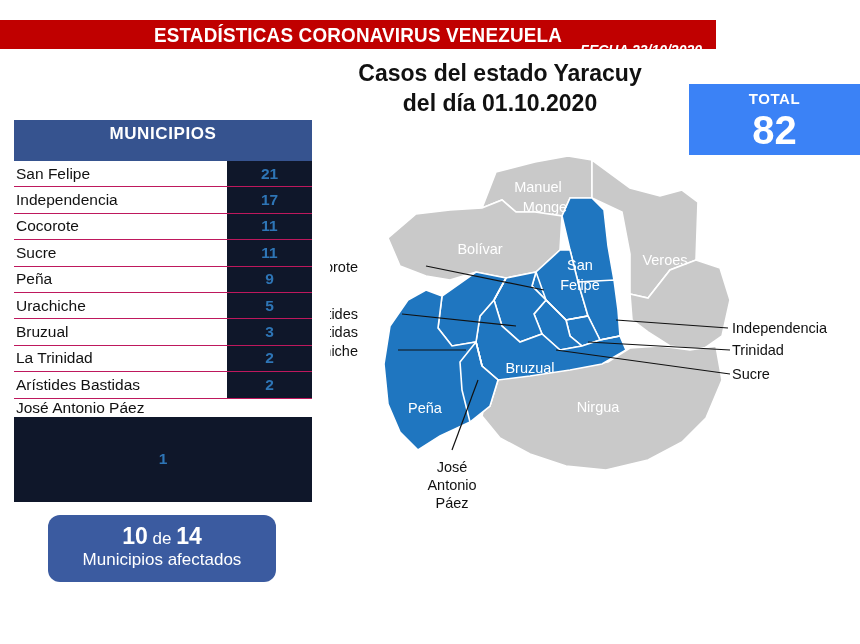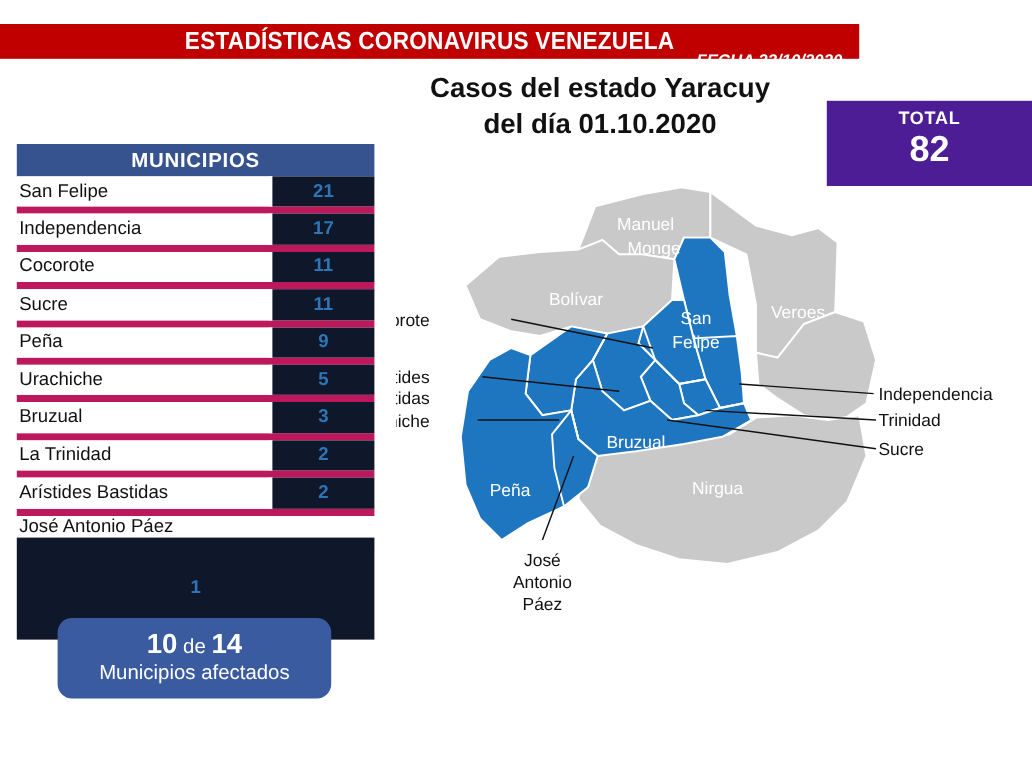--- a/index.html
+++ b/index.html
@@ -70,7 +70,7 @@
     top: 84px;
     width: 171px;
     height: 71px;
-    background: #4c1d95;
+    background: #3b82f6;
     color: #ffffff;
     text-align: center;
     box-sizing: border-box;

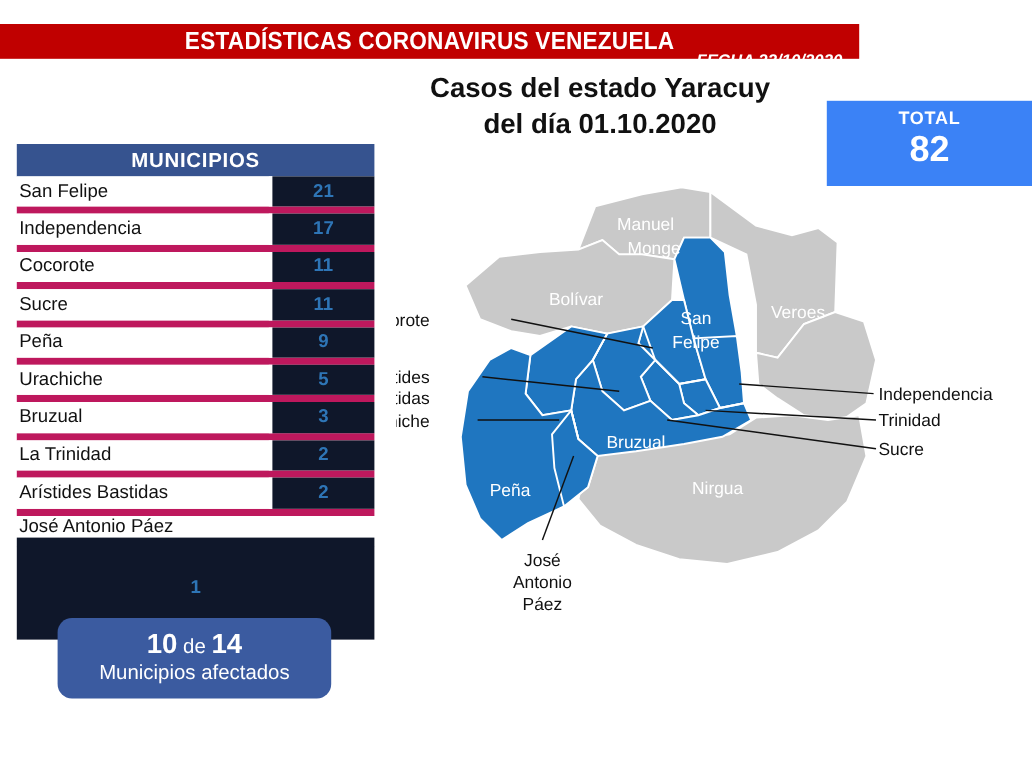--- a/index.html
+++ b/index.html
@@ -103,7 +103,7 @@
     font-weight: 700;
     text-align: center;
     letter-spacing: 0.6px;
-    height: 27px;
+    height: 41px;
     line-height: 27px;
   }
   .t-row {

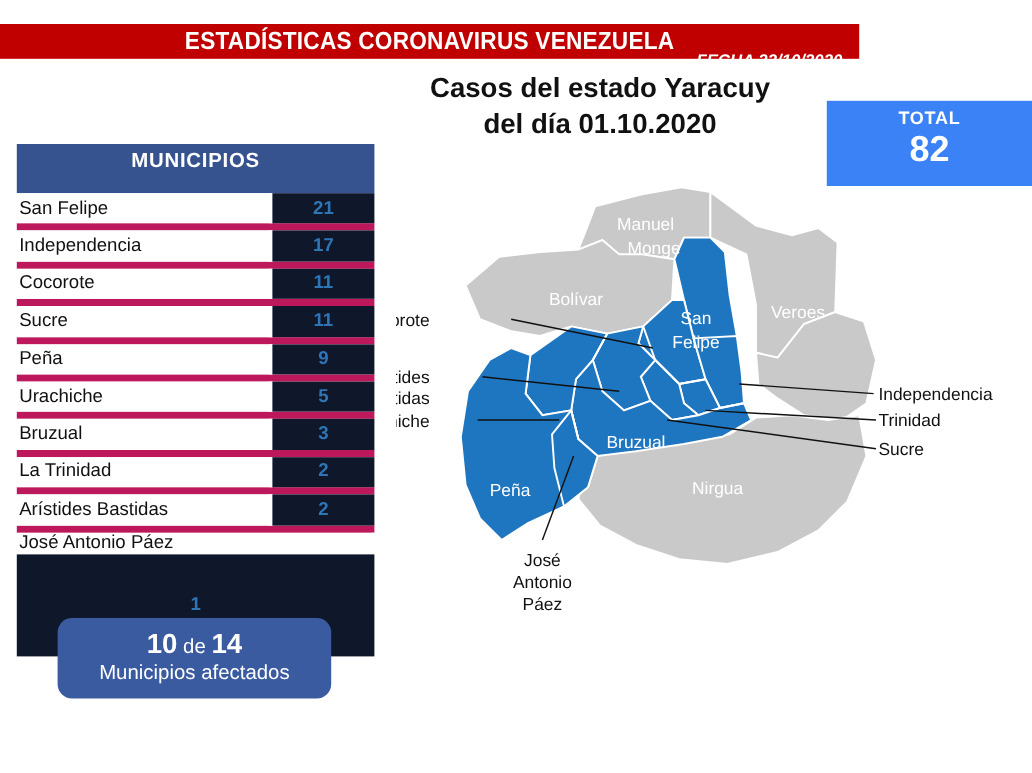--- a/index.html
+++ b/index.html
@@ -83,7 +83,7 @@
     display: block;
   }
   #total-value {
-    font-size: 30px;
+    font-size: 40px;
     font-weight: 700;
     display: block;
     line-height: 1.18;

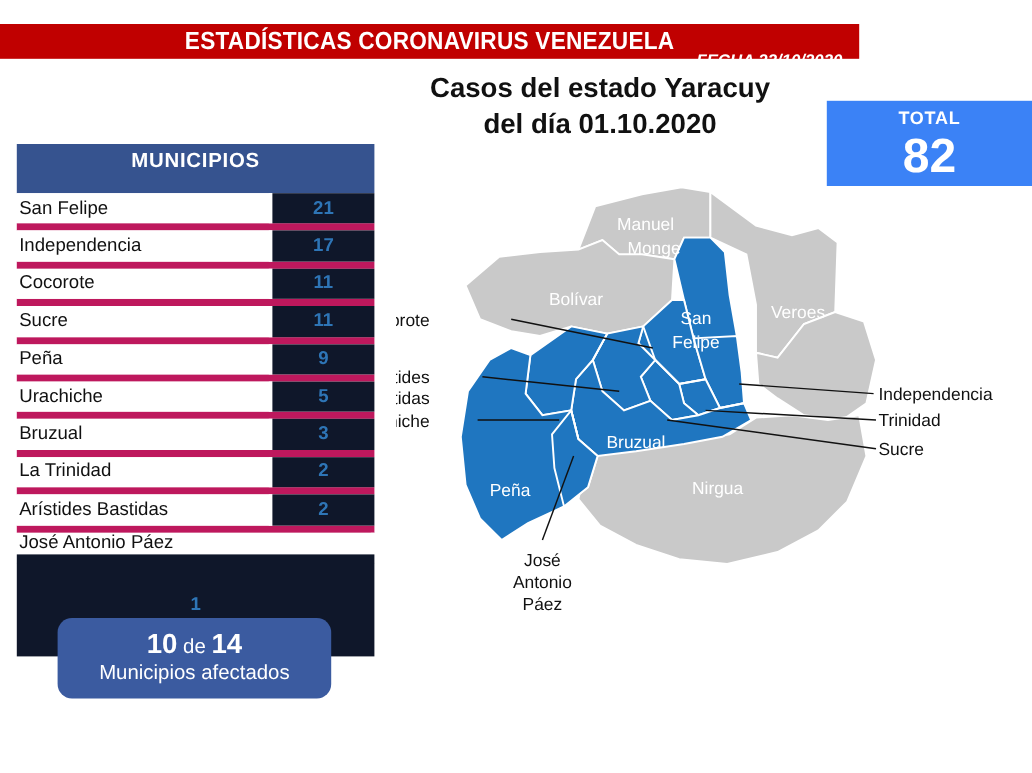--- a/index.html
+++ b/index.html
@@ -110,7 +110,7 @@
     display: flex;
     height: 25.4px;
     align-items: stretch;
-    border-bottom: 6px solid #be185d;
+    border-bottom: 1px solid #be185d;
   }
   .t-row:last-child { border-bottom: 1px solid #e2e2e2; flex-direction: column; }
   .t-name {

